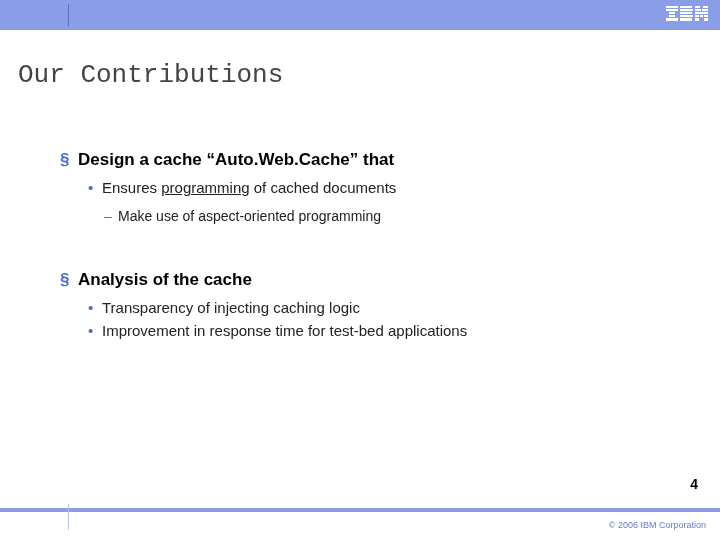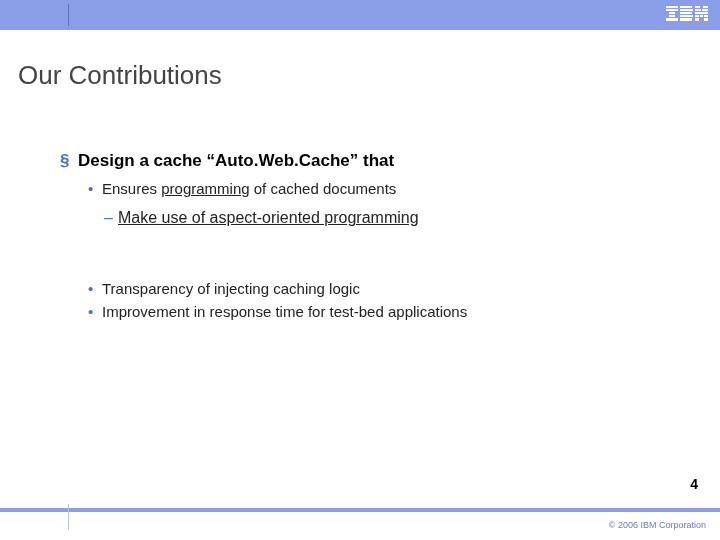--- a/index.html
+++ b/index.html
@@ -50,7 +50,7 @@
     font-size: 26px;
     font-weight: normal;
     color: #444;
-    font-family: Liberation Sans, sans-serif;
+    font-family: Liberation Mono, monospace;
   }
   .content {
     margin-top: 60px;

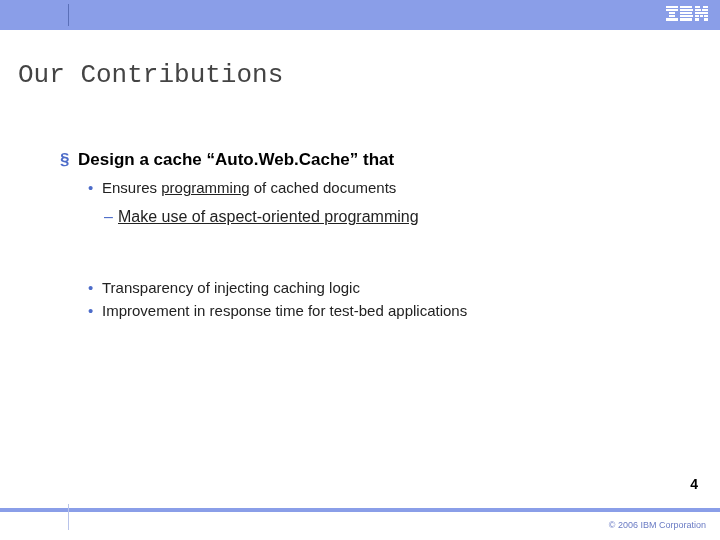--- a/index.html
+++ b/index.html
@@ -94,10 +94,9 @@
     position: relative;
     padding-left: 14px;
     margin-left: 16px;
-    font-size: 16px;
+    font-size: 14px;
     color: #222;
     margin-top: 2px;
-    text-decoration: underline;
   }
   .l3::before {
     content: "–";

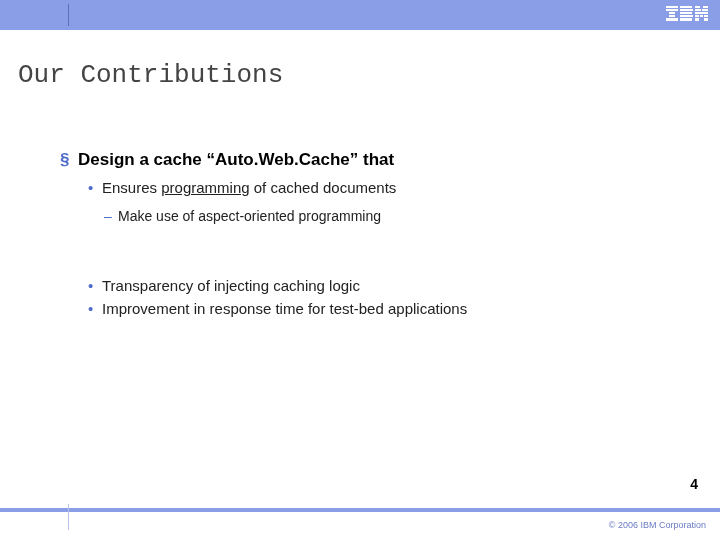--- a/index.html
+++ b/index.html
@@ -191,6 +191,7 @@
 
   <div class="gap"></div>
 
+  <div class="l1">Analysis of the cache</div>
   <div class="l2-group">
     <div class="l2 l2-tight">Transparency of injecting caching logic</div>
     <div class="l2">Improvement in response time for test-bed applications</div>

